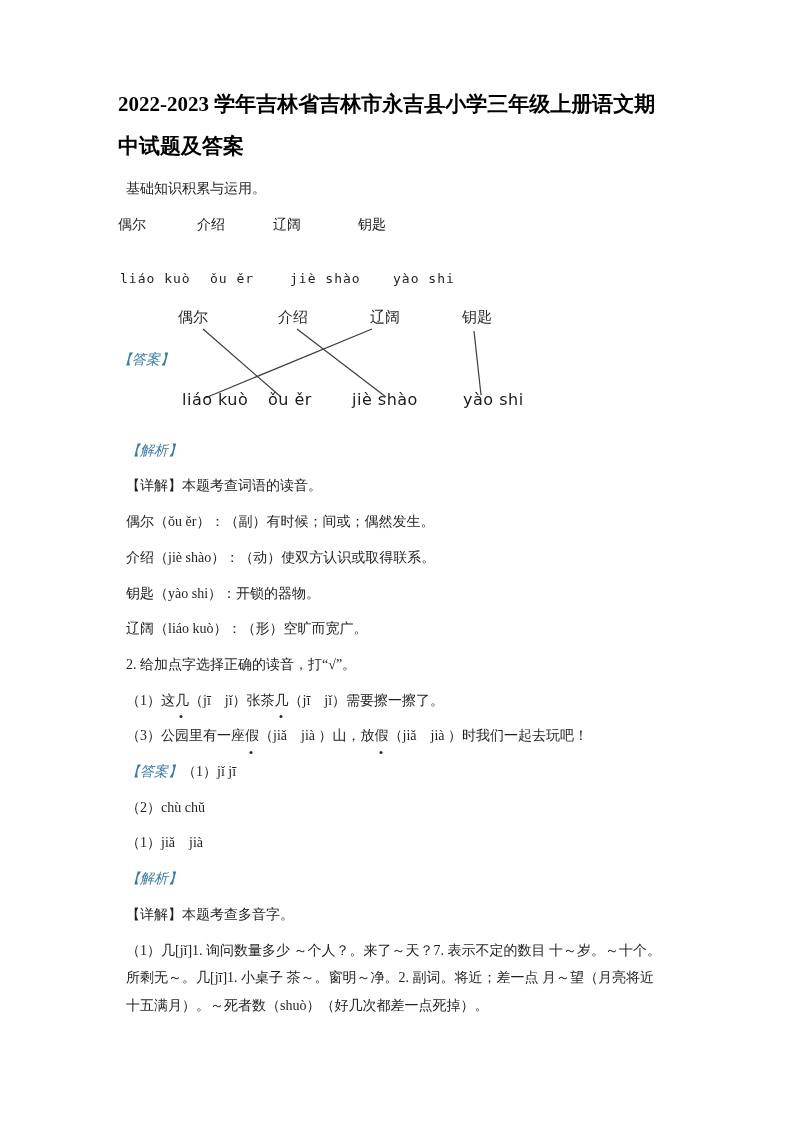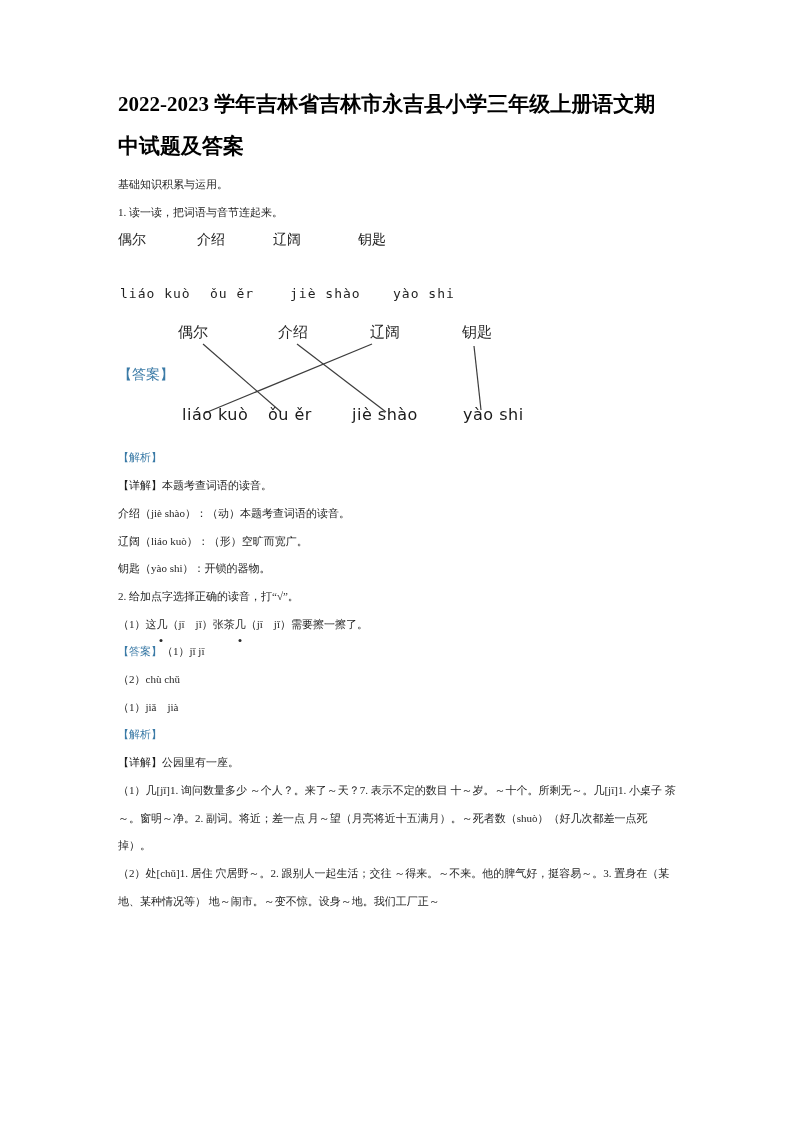--- a/index.html
+++ b/index.html
@@ -12,7 +12,7 @@
     margin:0 0 4px 0;width:552px;font-size:21px;line-height:42px;font-weight:bold;color:#000;
     font-family:"Liberation Serif","DejaVu Serif",serif;
   }
-  p.line{margin:0;font-size:11px;line-height:27.7px;white-space:pre-wrap;}
+  p.line{margin:8px;font-size:14px;line-height:27.7px;white-space:pre-wrap;}
   .blue{color:#3a7aa6;}
   
   .wrow{position:relative;height:28px;}

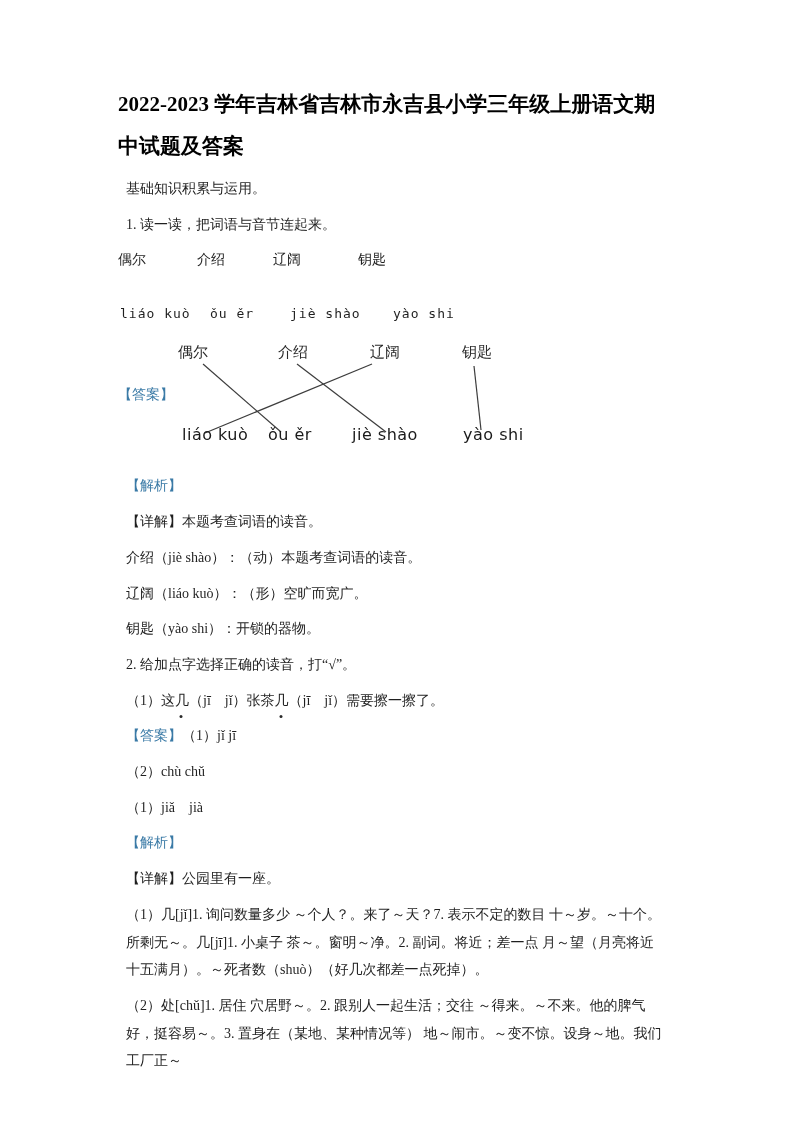--- a/index.html
+++ b/index.html
@@ -50,7 +50,6 @@
     <h1 class="title">2022-2023 学年吉林省吉林市永吉县小学三年级上册语文期中试题及答案</h1>
 
     <p class="line">基础知识积累与运用。</p>
-    <p class="line">1. 读一读，把词语与音节连起来。</p>
 
     <div class="wrow">
       <span style="left:0">偶尔</span>

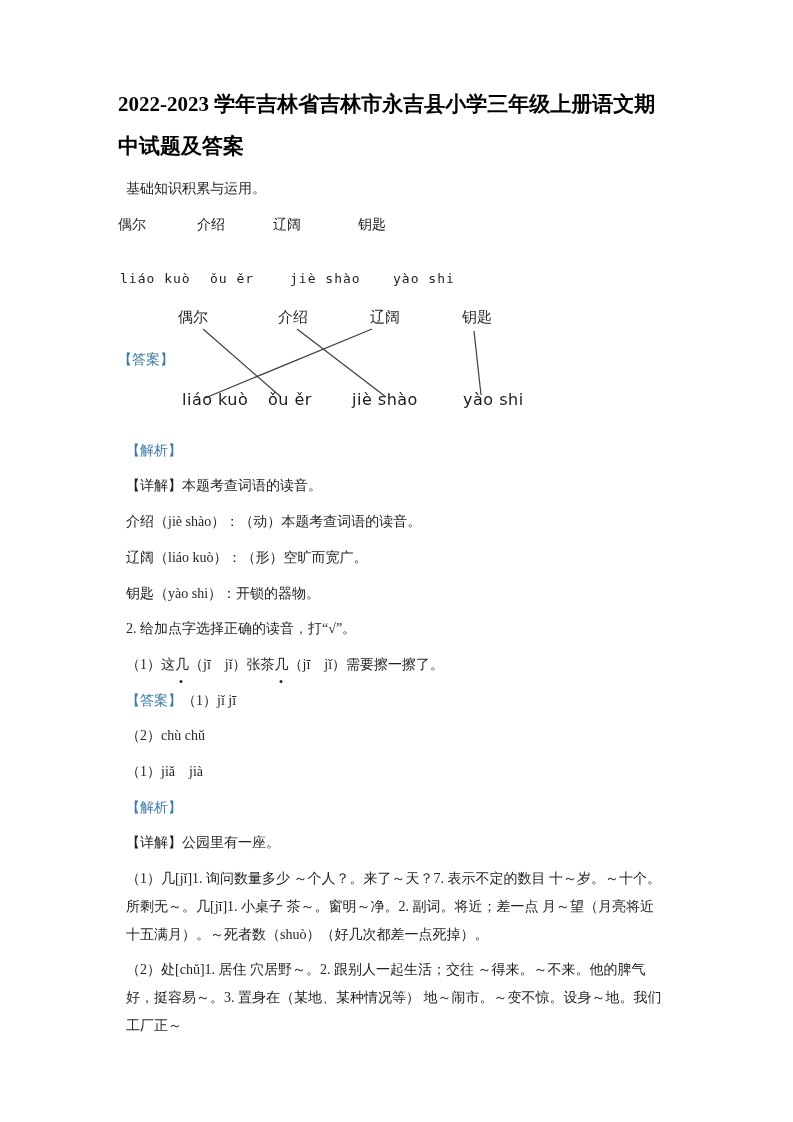--- a/index.html
+++ b/index.html
@@ -13,7 +13,7 @@
     font-family:"Liberation Serif","DejaVu Serif",serif;
   }
   p.line{margin:8px;font-size:14px;line-height:27.7px;white-space:pre-wrap;}
-  .blue{color:#3a7aa6;}
+  .blue{color:#3a7aa6;font-style:italic;}
   
   .wrow{position:relative;height:28px;}
   .wrow span{position:absolute;top:0;font-size:14px;line-height:28px;}

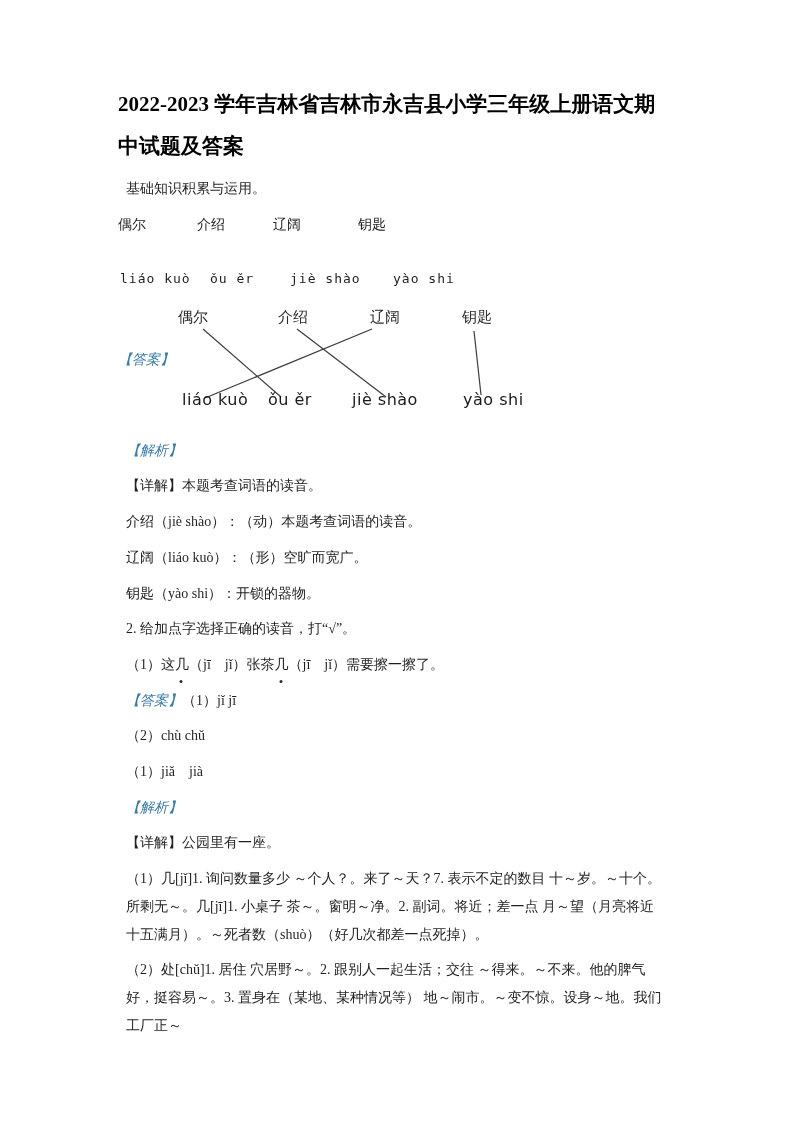--- a/index.html
+++ b/index.html
@@ -85,6 +85,7 @@
 
     <p class="line"><span class="blue">【解析】</span></p>
     <p class="line">【详解】本题考查词语的读音。</p>
+    <p class="line">偶尔（ǒu ěr）：（副）有时候；间或；偶然发生。</p>
     <p class="line">介绍（jiè shào）：（动）本题考查词语的读音。</p>
     <p class="line">辽阔（liáo kuò）：（形）空旷而宽广。</p>
     <p class="line">钥匙（yào shi）：开锁的器物。</p>

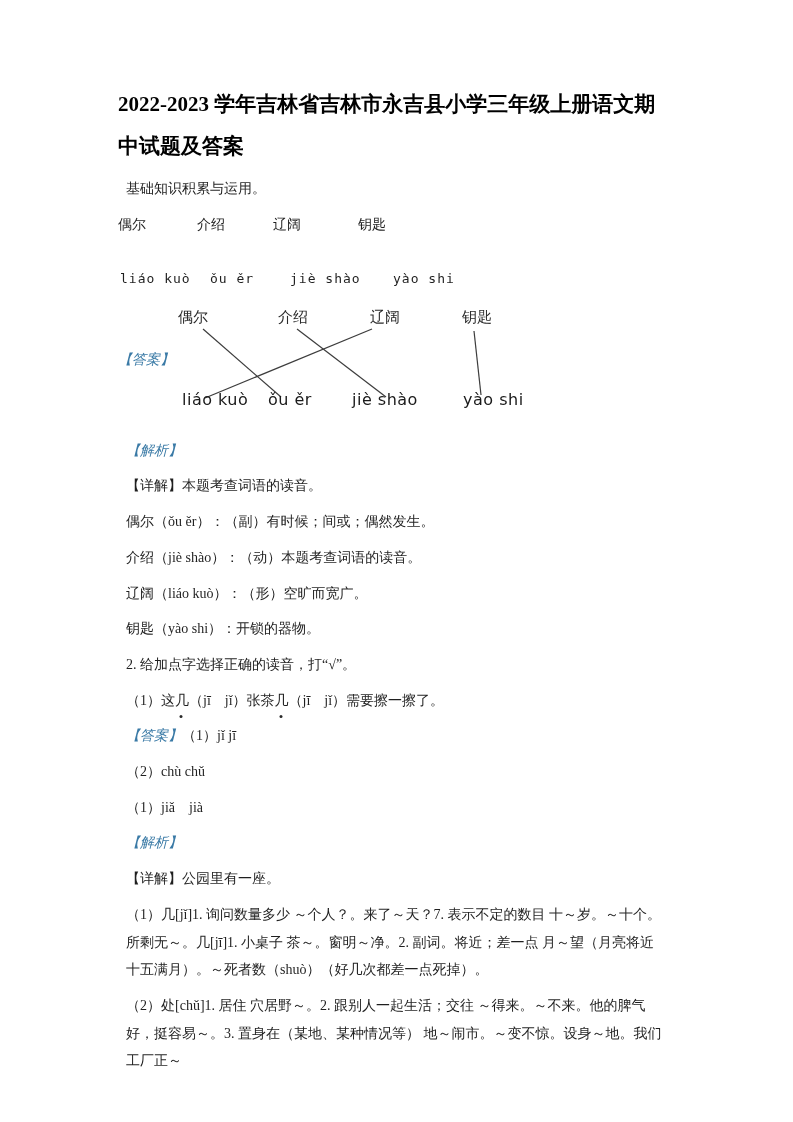--- a/index.html
+++ b/index.html
@@ -86,7 +86,7 @@
     <p class="line"><span class="blue">【解析】</span></p>
     <p class="line">【详解】本题考查词语的读音。</p>
     <p class="line">偶尔（ǒu ěr）：（副）有时候；间或；偶然发生。</p>
-    <p class="line">介绍（jiè shào）：（动）本题考查词语的读音。</p>
+    <p class="line">介绍（jiè shào）：（动）使双方认识或取得联系。</p>
     <p class="line">辽阔（liáo kuò）：（形）空旷而宽广。</p>
     <p class="line">钥匙（yào shi）：开锁的器物。</p>
 

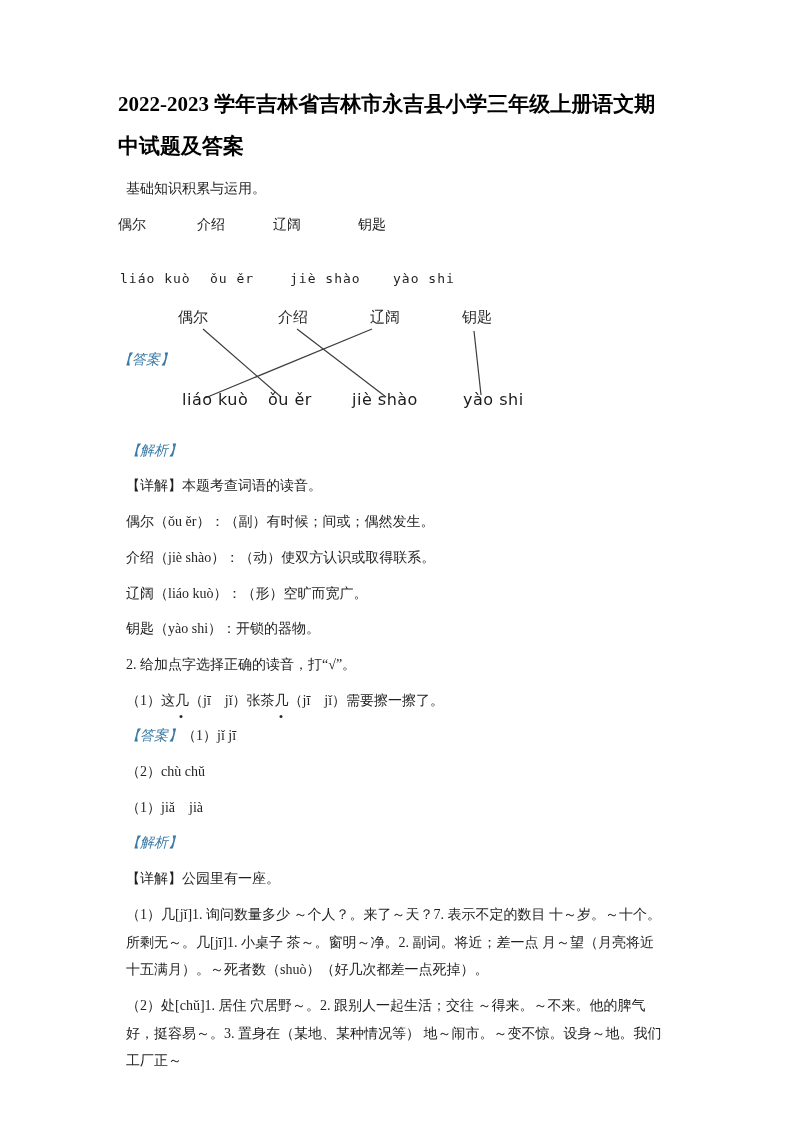--- a/index.html
+++ b/index.html
@@ -87,8 +87,8 @@
     <p class="line">【详解】本题考查词语的读音。</p>
     <p class="line">偶尔（ǒu ěr）：（副）有时候；间或；偶然发生。</p>
     <p class="line">介绍（jiè shào）：（动）使双方认识或取得联系。</p>
+    <p class="line">钥匙（yào shi）：开锁的器物。</p>
     <p class="line">辽阔（liáo kuò）：（形）空旷而宽广。</p>
-    <p class="line">钥匙（yào shi）：开锁的器物。</p>
 
     <p class="line">2. 给加点字选择正确的读音，打“√”。</p>
     <p class="line"><span>（1）这</span><span class="em-dot">几</span><span>（jī　jǐ）张茶</span><span class="em-dot">几</span><span>（jī　jǐ）需要擦一擦了。</span></p>

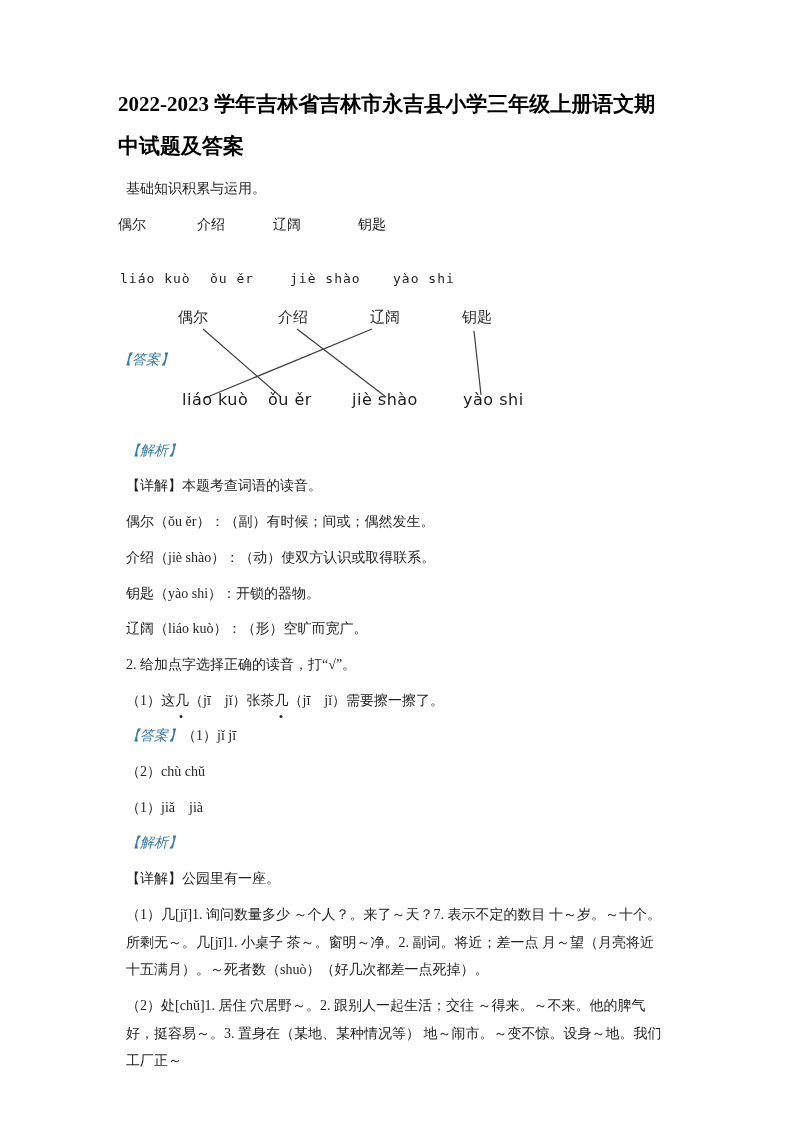--- a/index.html
+++ b/index.html
@@ -92,6 +92,7 @@
 
     <p class="line">2. 给加点字选择正确的读音，打“√”。</p>
     <p class="line"><span>（1）这</span><span class="em-dot">几</span><span>（jī　jǐ）张茶</span><span class="em-dot">几</span><span>（jī　jǐ）需要擦一擦了。</span></p>
+    <p class="line"><span>（3）公园里有一座</span><span class="em-dot">假</span><span>（jiǎ　jià ）山，放</span><span class="em-dot">假</span><span>（jiǎ　jià ）时我们一起去玩吧！</span></p>
 
     <p class="line"><span class="blue">【答案】</span><span>（1）jǐ jī</span></p>
     <p class="line">（2）chù chǔ</p>

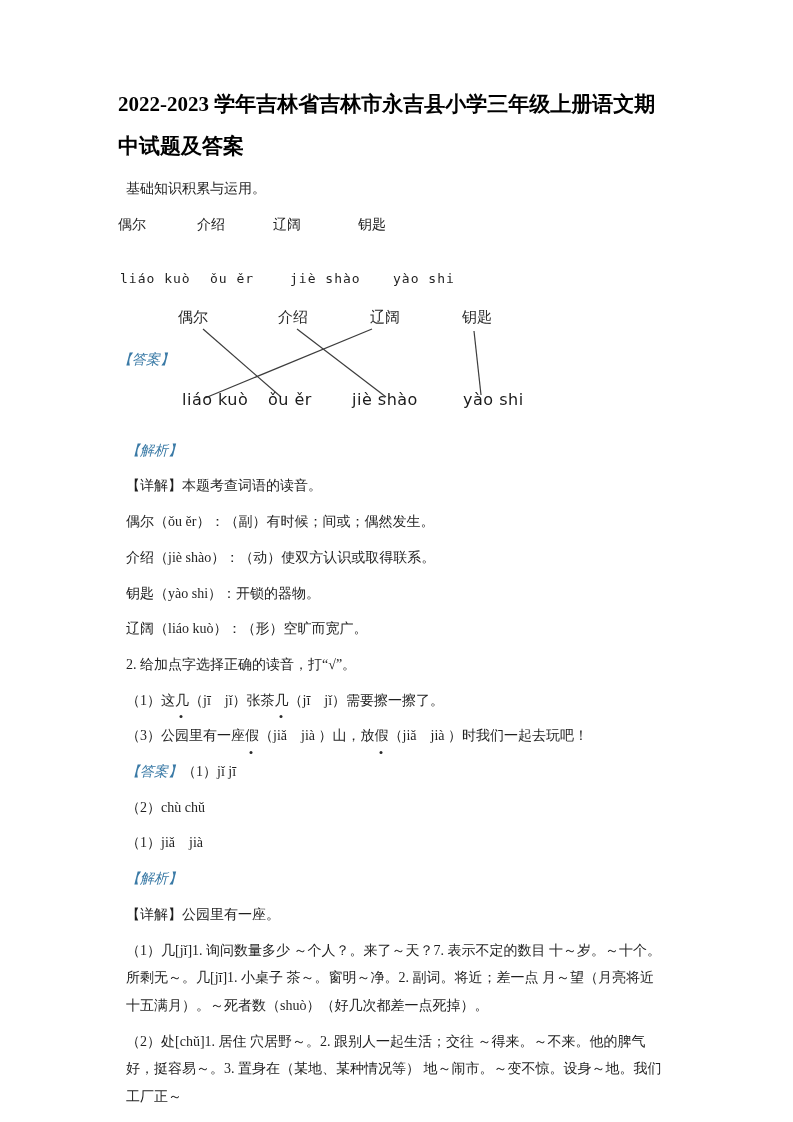--- a/index.html
+++ b/index.html
@@ -99,7 +99,7 @@
     <p class="line">（1）jiǎ　jià</p>
 
     <p class="line"><span class="blue">【解析】</span></p>
-    <p class="line">【详解】公园里有一座。</p>
+    <p class="line">【详解】本题考查多音字。</p>
     <p class="line">（1）几[jǐ]1. 询问数量多少 ～个人？。来了～天？7. 表示不定的数目 十～岁。～十个。所剩无～。几[jī]1. 小桌子 茶～。窗明～净。2. 副词。将近；差一点 月～望（月亮将近十五满月）。～死者数（shuò）（好几次都差一点死掉）。</p>
     <p class="line">（2）处[chǔ]1. 居住 穴居野～。2. 跟别人一起生活；交往 ～得来。～不来。他的脾气好，挺容易～。3. 置身在（某地、某种情况等） 地～闹市。～变不惊。设身～地。我们工厂正～</p>
 

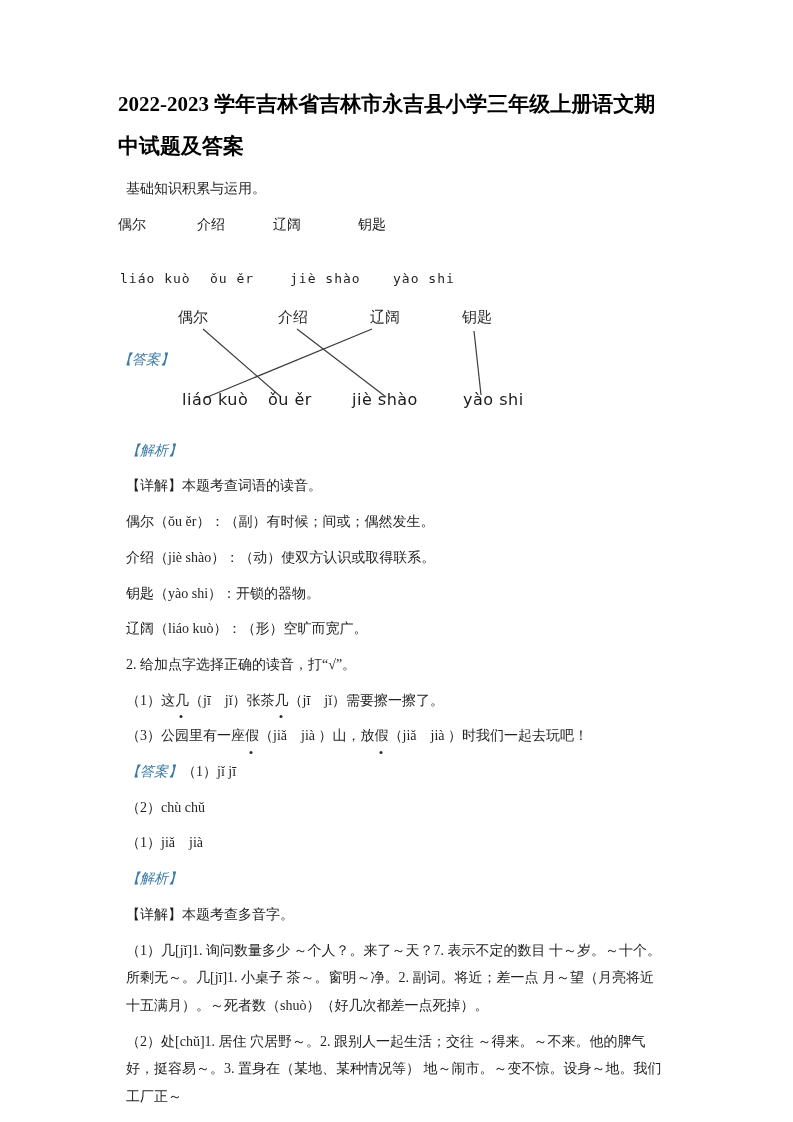--- a/index.html
+++ b/index.html
@@ -101,7 +101,6 @@
     <p class="line"><span class="blue">【解析】</span></p>
     <p class="line">【详解】本题考查多音字。</p>
     <p class="line">（1）几[jǐ]1. 询问数量多少 ～个人？。来了～天？7. 表示不定的数目 十～岁。～十个。所剩无～。几[jī]1. 小桌子 茶～。窗明～净。2. 副词。将近；差一点 月～望（月亮将近十五满月）。～死者数（shuò）（好几次都差一点死掉）。</p>
-    <p class="line">（2）处[chǔ]1. 居住 穴居野～。2. 跟别人一起生活；交往 ～得来。～不来。他的脾气好，挺容易～。3. 置身在（某地、某种情况等） 地～闹市。～变不惊。设身～地。我们工厂正～</p>
 
   </div>
 </div>

